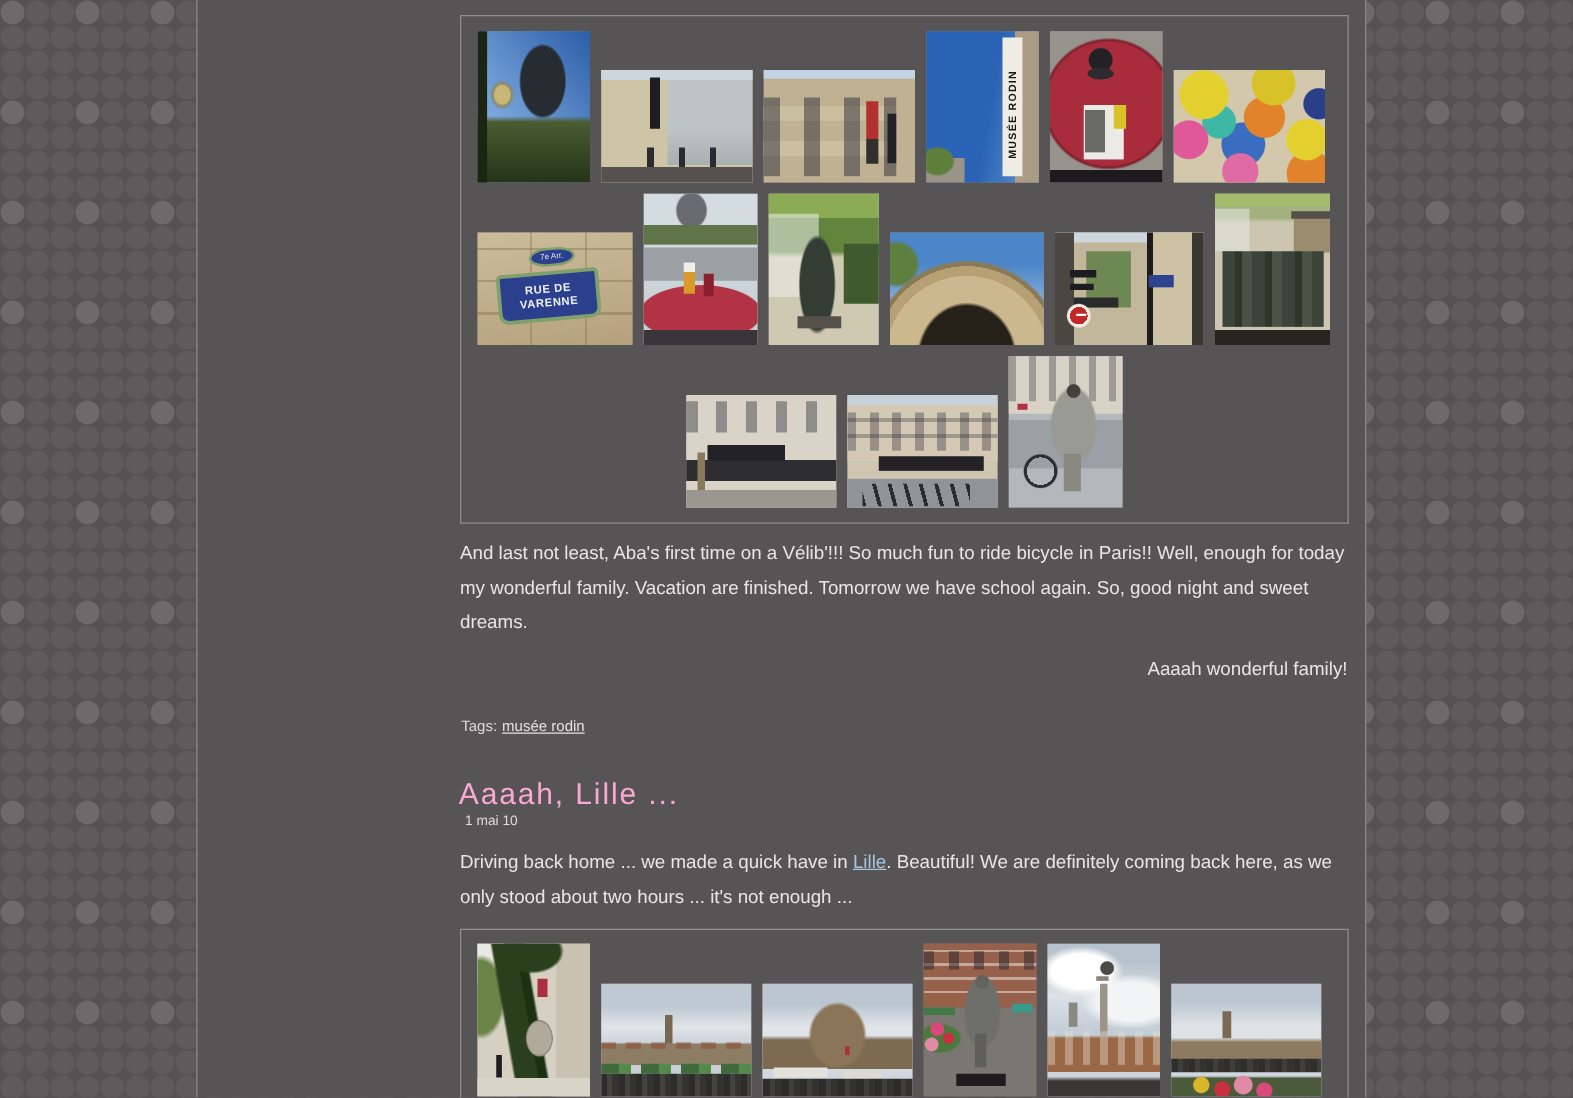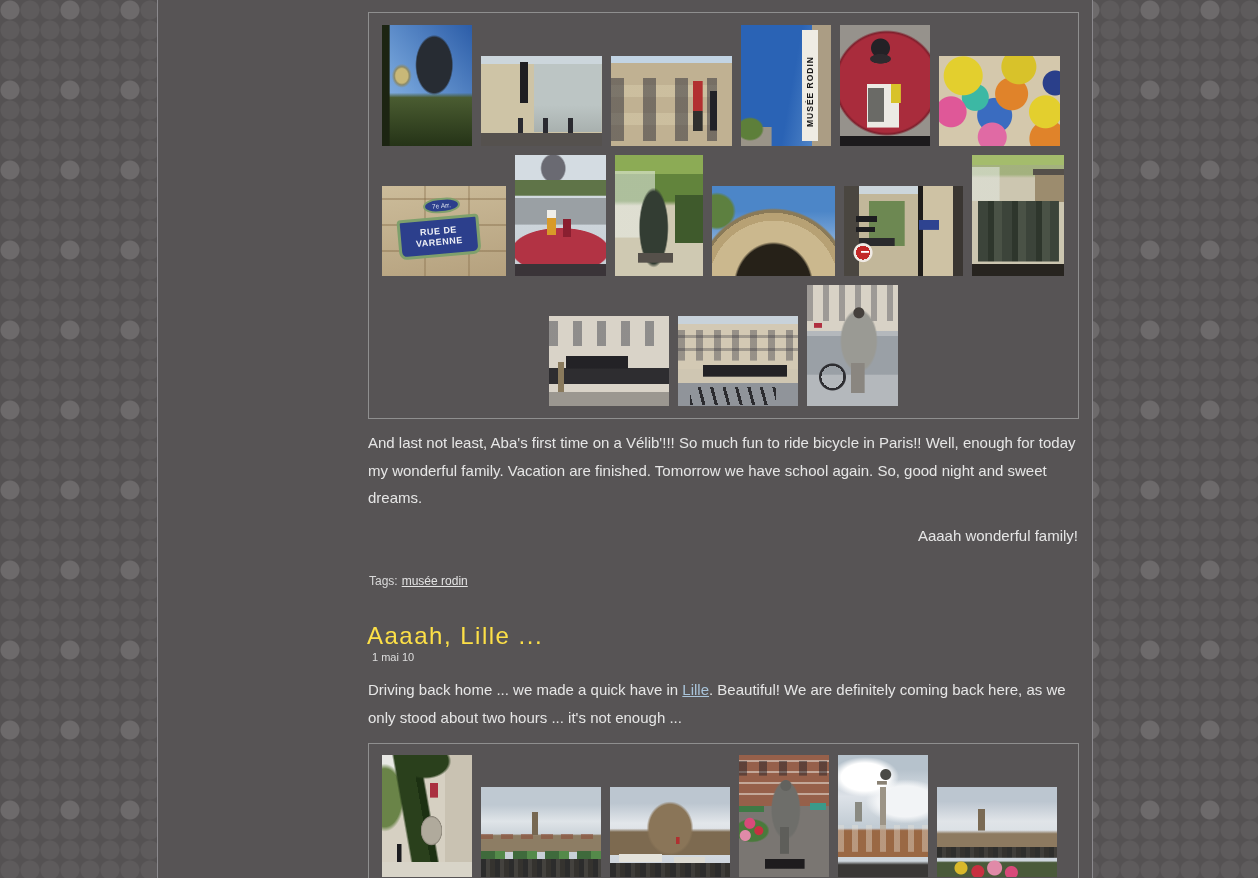--- a/index.html
+++ b/index.html
@@ -35,7 +35,7 @@
   .signoff{position:absolute;left:368px;width:710px;top:527px;margin:0;color:#e6e6e6;font-size:15px;text-align:right;}
   .tags-row{position:absolute;left:369px;top:574px;color:#d9d9d9;font-size:12px;}
   .tags-row a{color:#e3e3e3;text-decoration:underline;margin-left:4px;}
-  .post-title{position:absolute;left:367px;top:622px;margin:0;font-size:24px;font-weight:300;letter-spacing:1.5px;color:#fde047;}
+  .post-title{position:absolute;left:367px;top:622px;margin:0;font-size:24px;font-weight:300;letter-spacing:1.5px;color:#f9a8d4;}
   .post-date{position:absolute;left:372px;top:651px;font-size:11px;color:#dedede;}
   .inline-link{color:#a9c4da;text-decoration:underline;}
 

